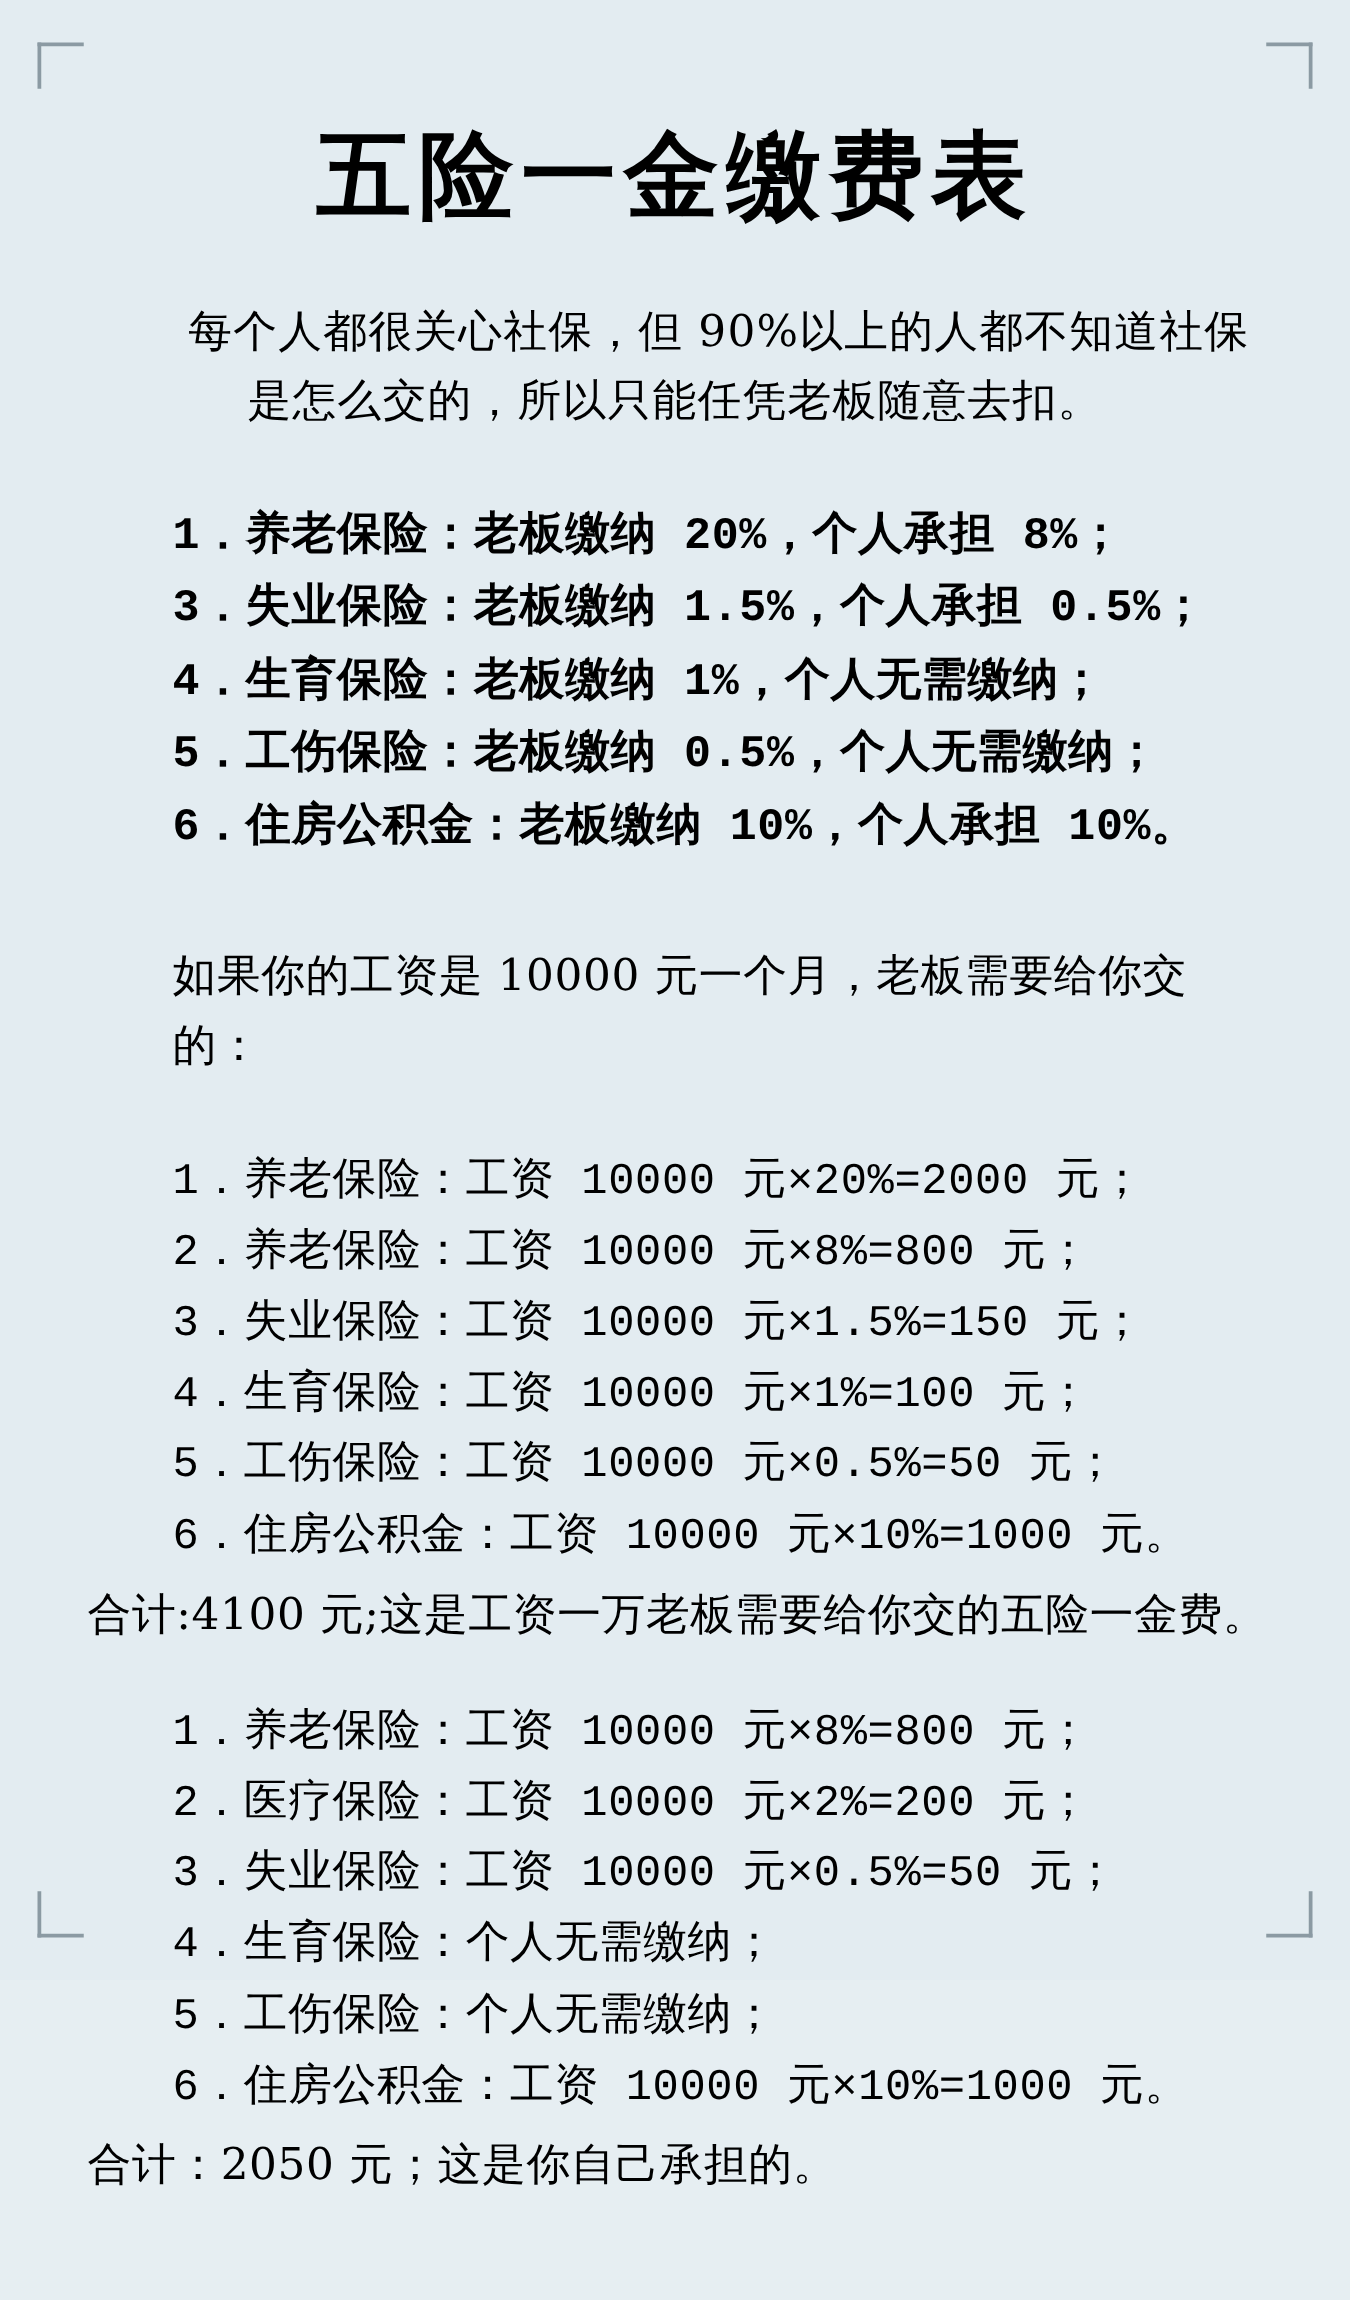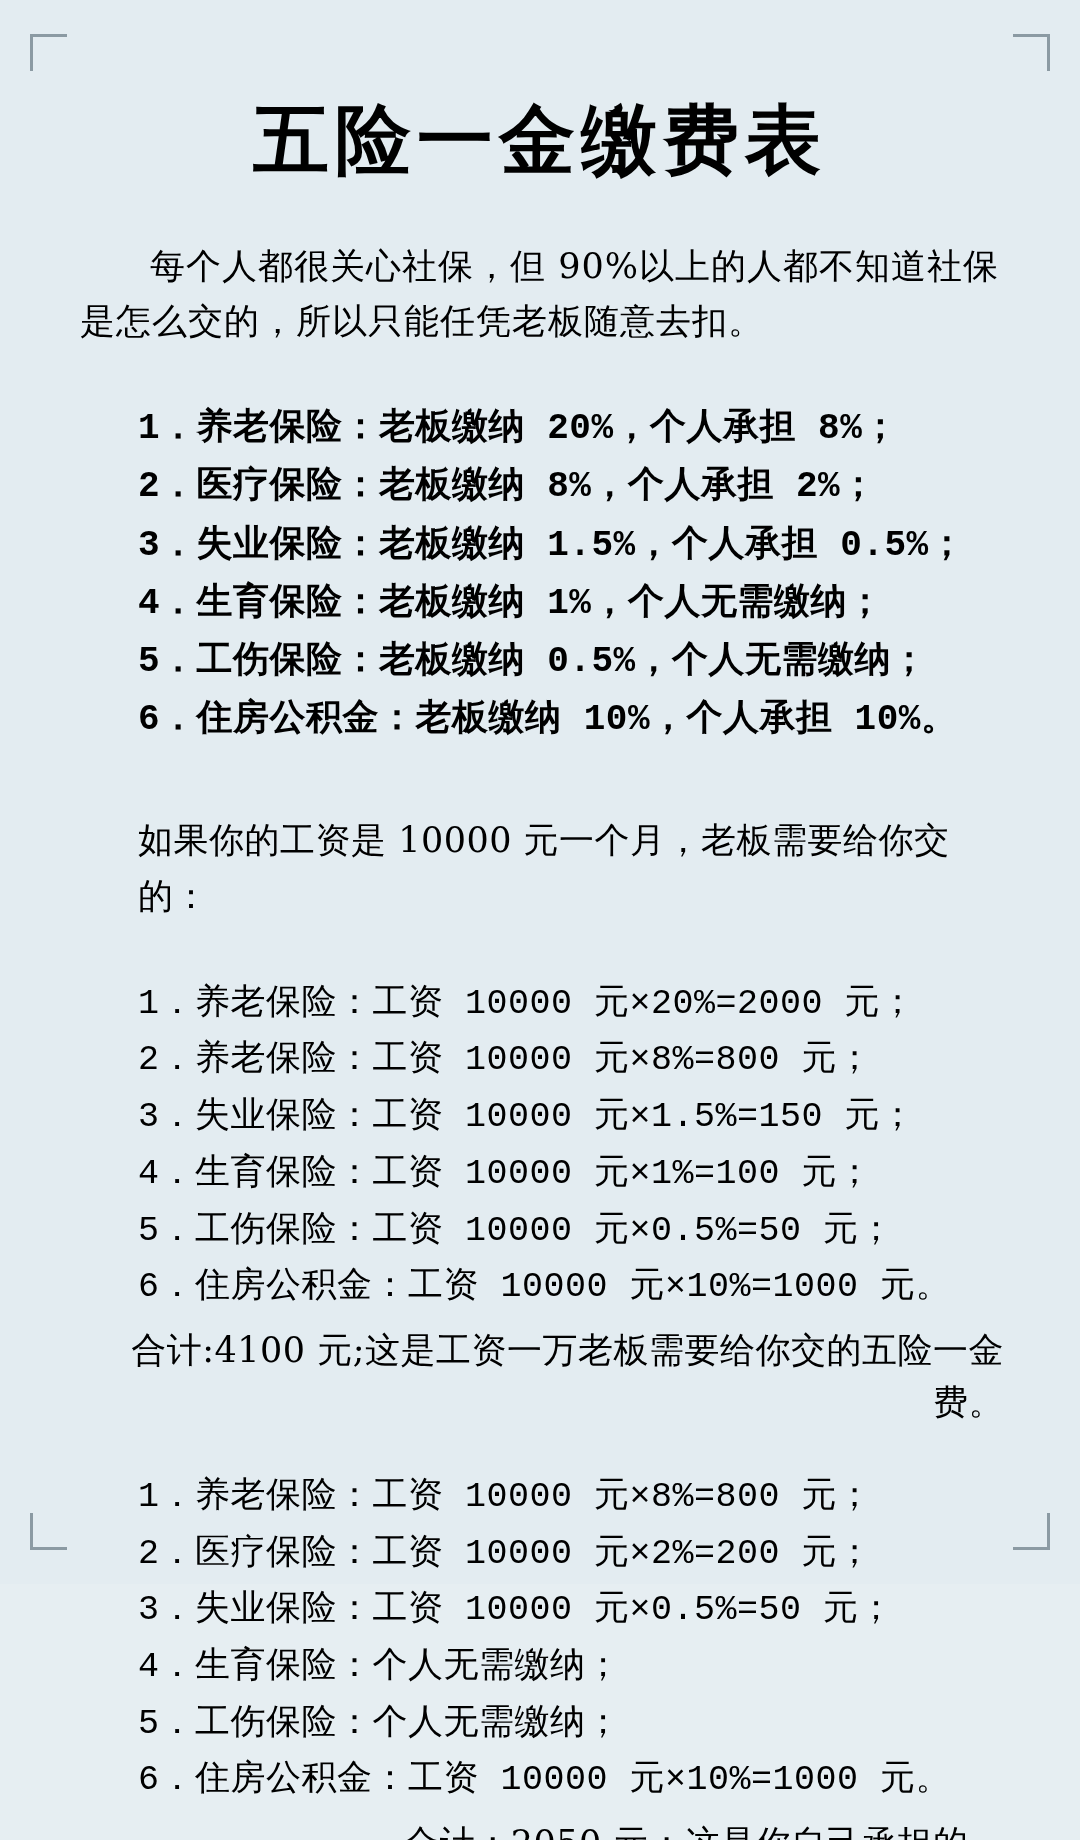--- a/index.html
+++ b/index.html
@@ -55,6 +55,7 @@
     text-indent: 70px;
     color: #000;
     letter-spacing: 1px;
+    text-align: center;
   }
 
   .list {

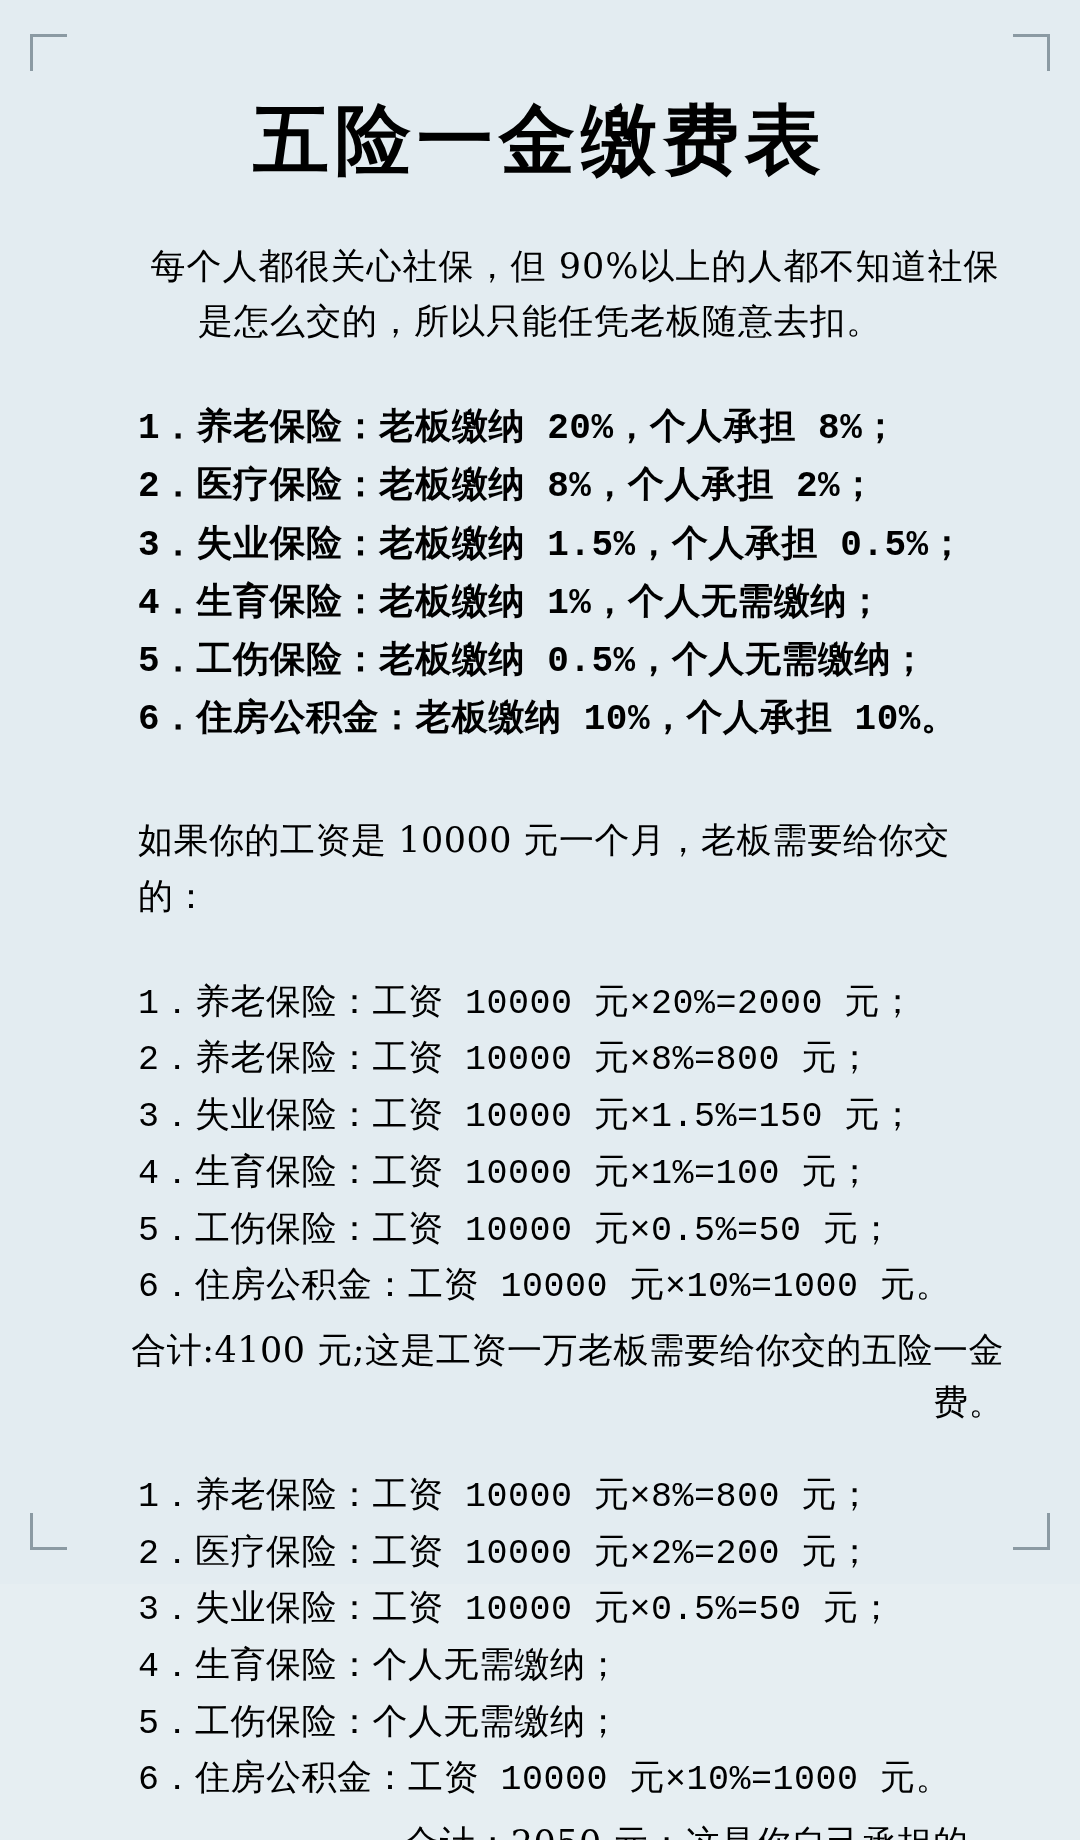--- a/index.html
+++ b/index.html
@@ -115,7 +115,6 @@
 
   <ul class="list bold">
     <li>1．养老保险：老板缴纳 20%，个人承担 8%；</li>
-    <li>2．医疗保险：老板缴纳 8%，个人承担 2%；</li>
     <li>3．失业保险：老板缴纳 1.5%，个人承担 0.5%；</li>
     <li>4．生育保险：老板缴纳 1%，个人无需缴纳；</li>
     <li>5．工伤保险：老板缴纳 0.5%，个人无需缴纳；</li>

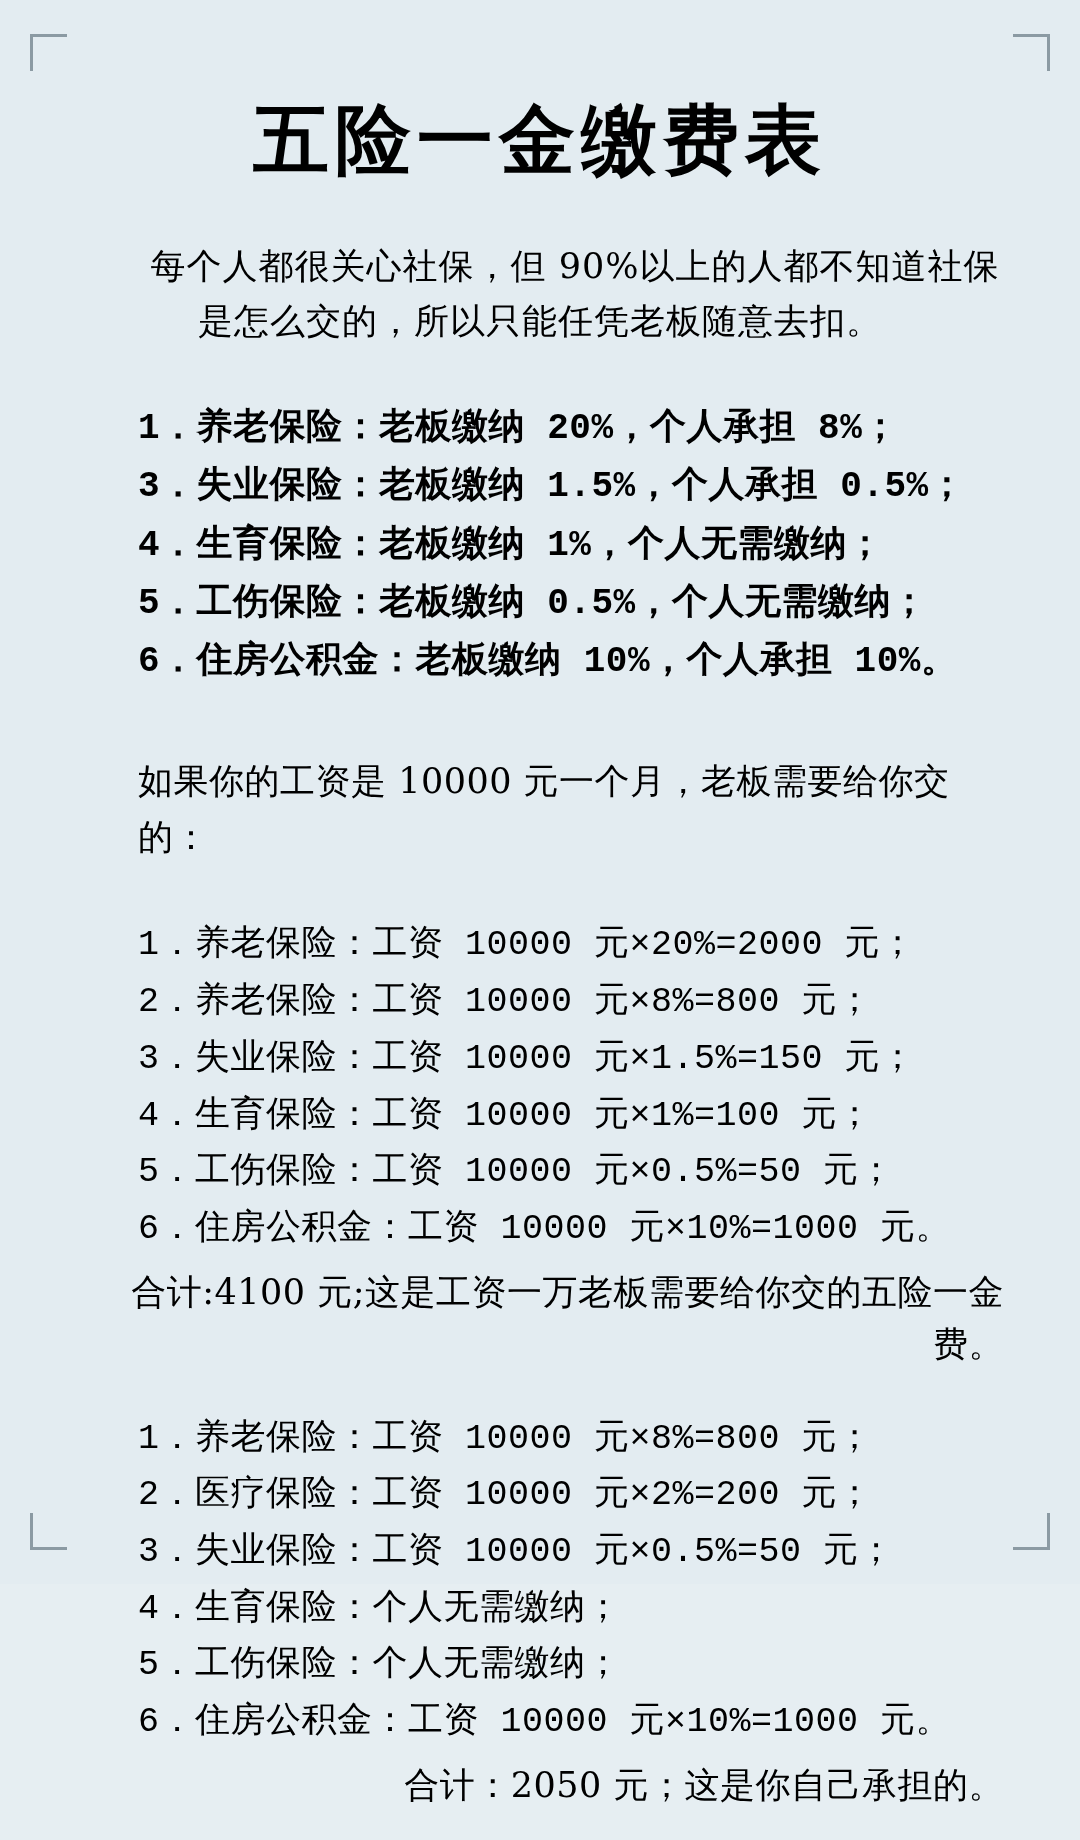--- a/index.html
+++ b/index.html
@@ -90,11 +90,10 @@
   .total {
     font-size: 35px;
     line-height: 1.5;
-    margin: 8px 16px 0 0;
+    margin: 8px 4px 0 0;
     padding-left: 10px;
     color: #000;
     letter-spacing: 0.5px;
-    text-align: right;
   }
 
   .gap-lg { height: 34px; }

